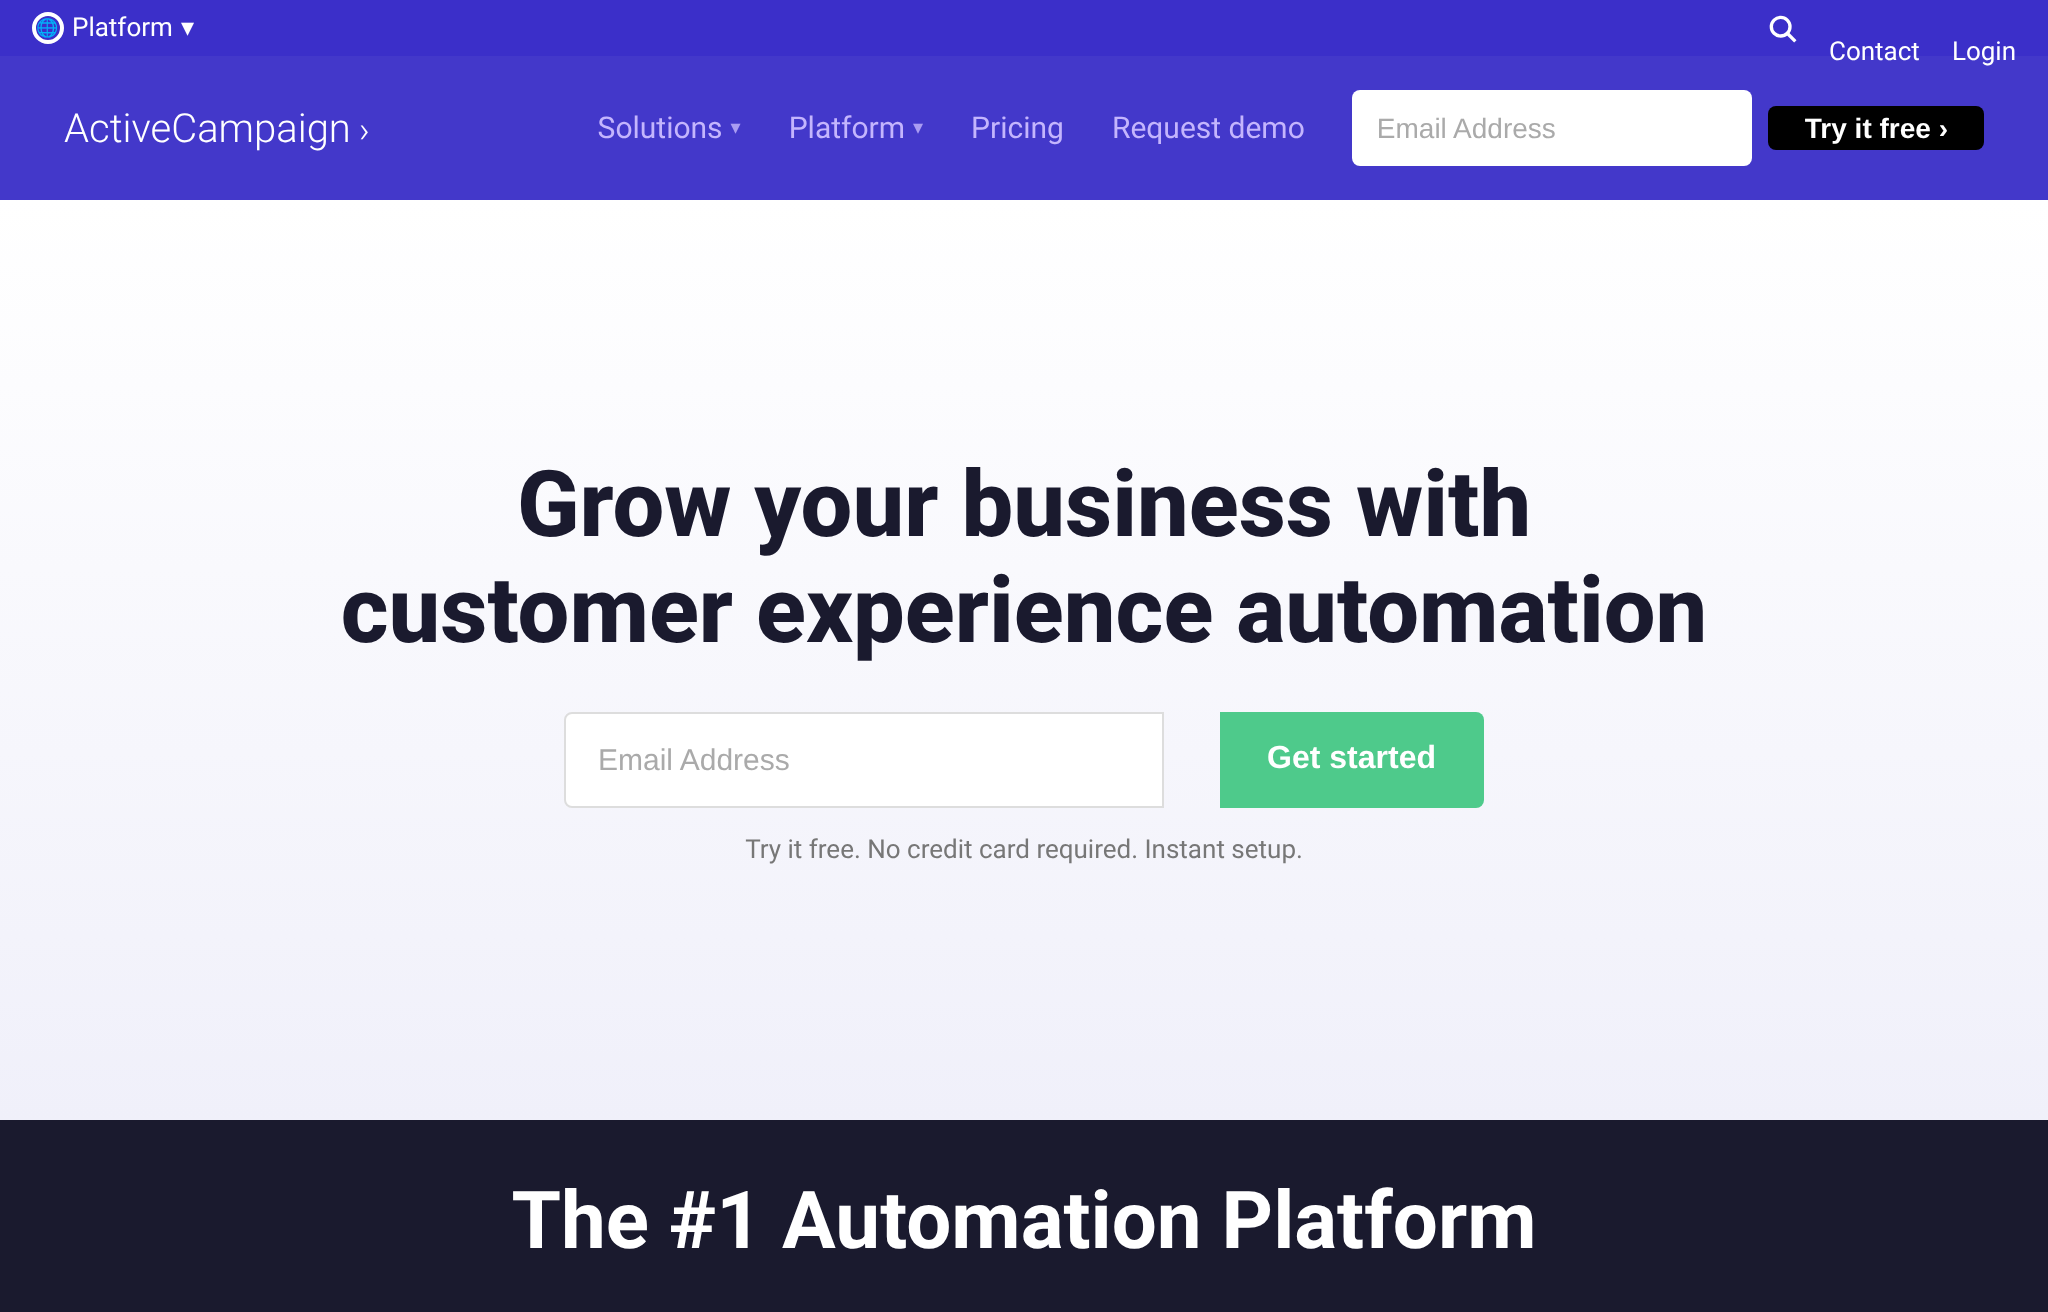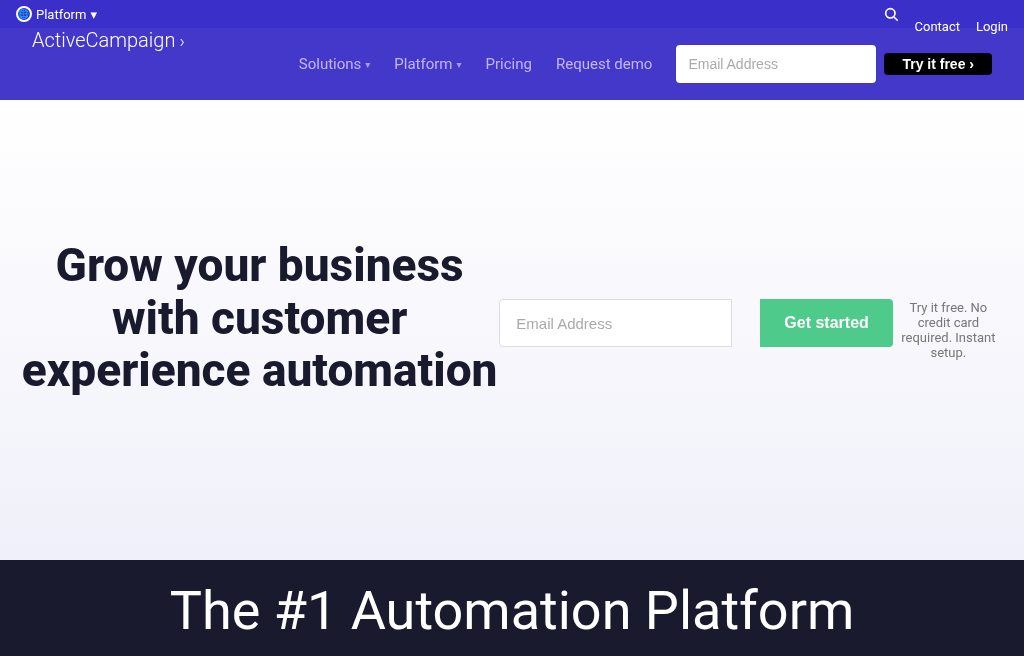--- a/index.html
+++ b/index.html
@@ -56,6 +56,7 @@
       background-color: #4338ca;
       height: 72px;
       display: flex;
+      align-items: center;
       padding: 0 32px;
       gap: 0;
     }

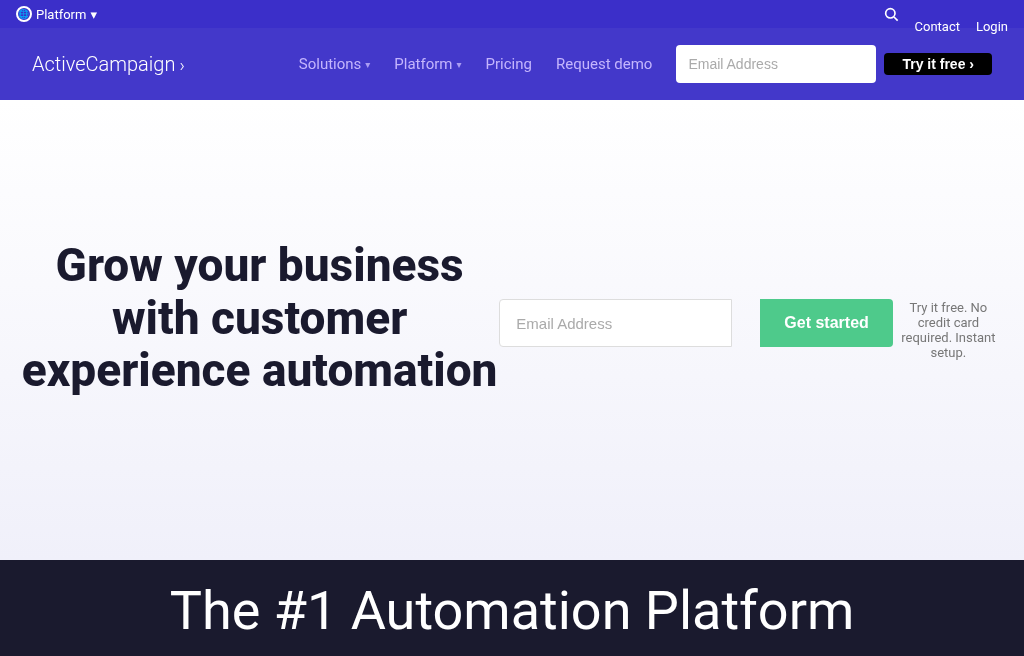--- a/index.html
+++ b/index.html
@@ -131,7 +131,7 @@
       background: linear-gradient(180deg, #ffffff 0%, #f0f0fa 100%);
       min-height: 460px;
       display: flex;
-      flex-direction: row;
+      flex-direction: column;
       align-items: center;
       justify-content: center;
       text-align: center;

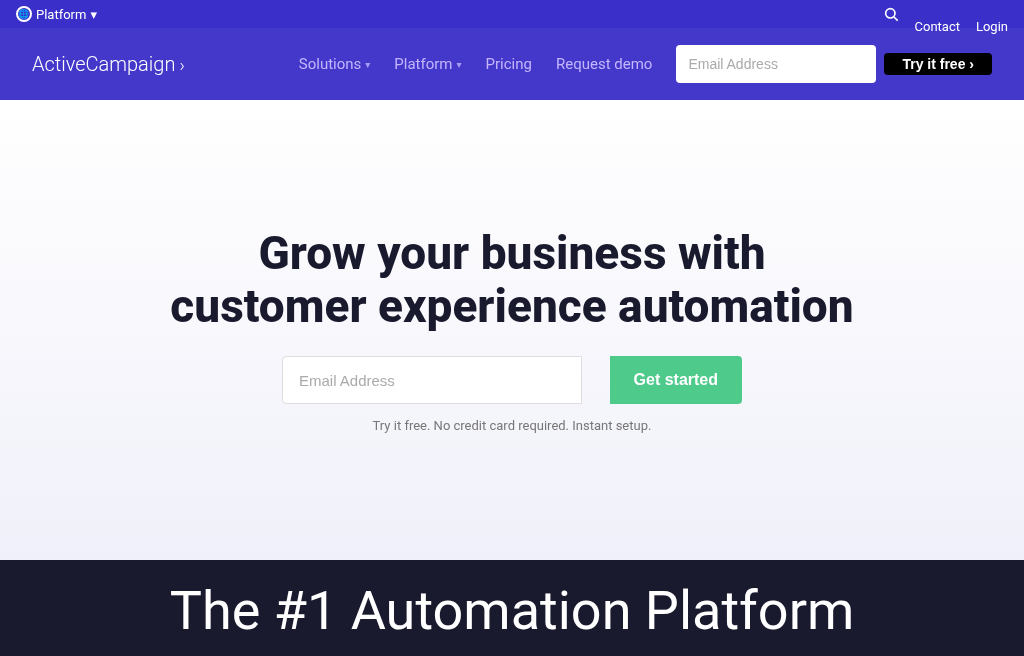--- a/index.html
+++ b/index.html
@@ -199,8 +199,8 @@
     }
     .bottom-title {
       color: white;
-      font-size: 54px;
-      font-weight: 400;
+      font-size: 40px;
+      font-weight: 700;
     }
   </style>
 </head>

